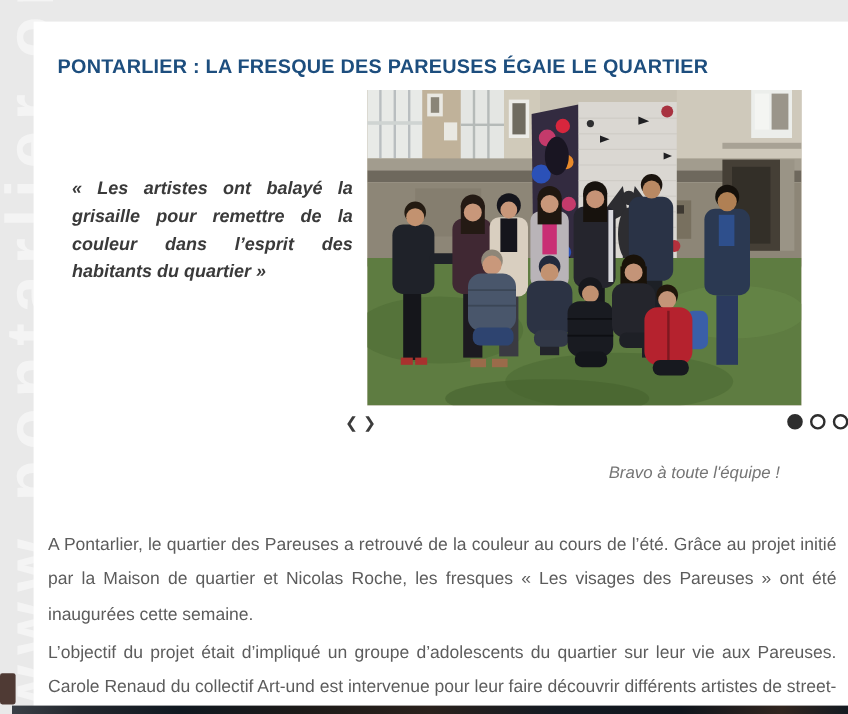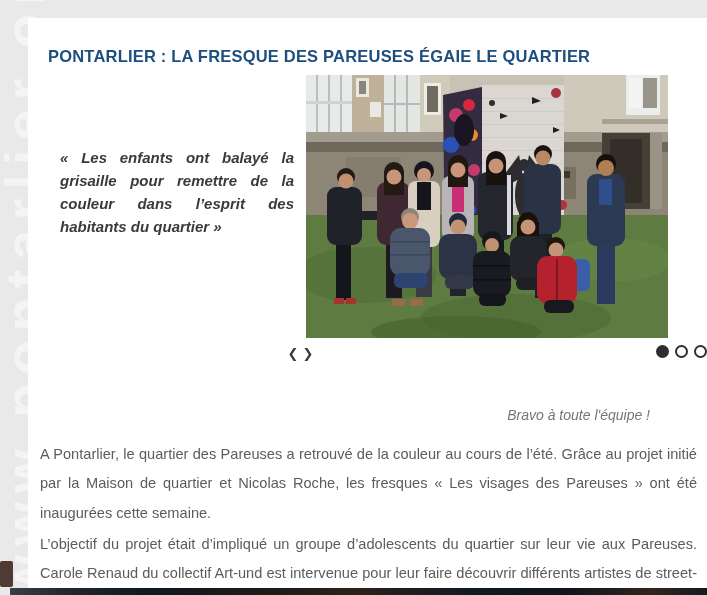--- a/index.html
+++ b/index.html
@@ -83,7 +83,7 @@
 
   <h1 class="title">PONTARLIER : LA FRESQUE DES PAREUSES ÉGAIE LE QUARTIER</h1>
 
-  <div class="quote">« Les enfants ont balayé la grisaille pour remettre de la couleur dans l’esprit des habitants du quartier »</div>
+  <div class="quote">« Les artistes ont balayé la grisaille pour remettre de la couleur dans l’esprit des habitants du quartier »</div>
 
   <div class="photo">
     <svg width="362" height="263" viewBox="0 0 362 263" xmlns="http://www.w3.org/2000/svg">

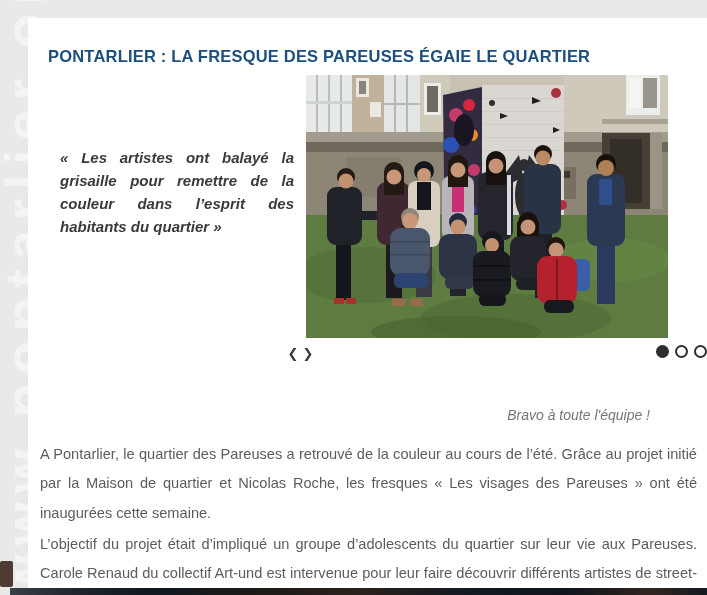--- a/index.html
+++ b/index.html
@@ -59,7 +59,7 @@
   }
   .dot.active{background:#2e2e2e;}
   .caption{
-    position:absolute;left:290px;top:389px;width:332px;text-align:right;
+    position:absolute;left:290px;top:367px;width:332px;text-align:right;
     font-size:14px;font-style:italic;color:#757575;
   }
   .para{

